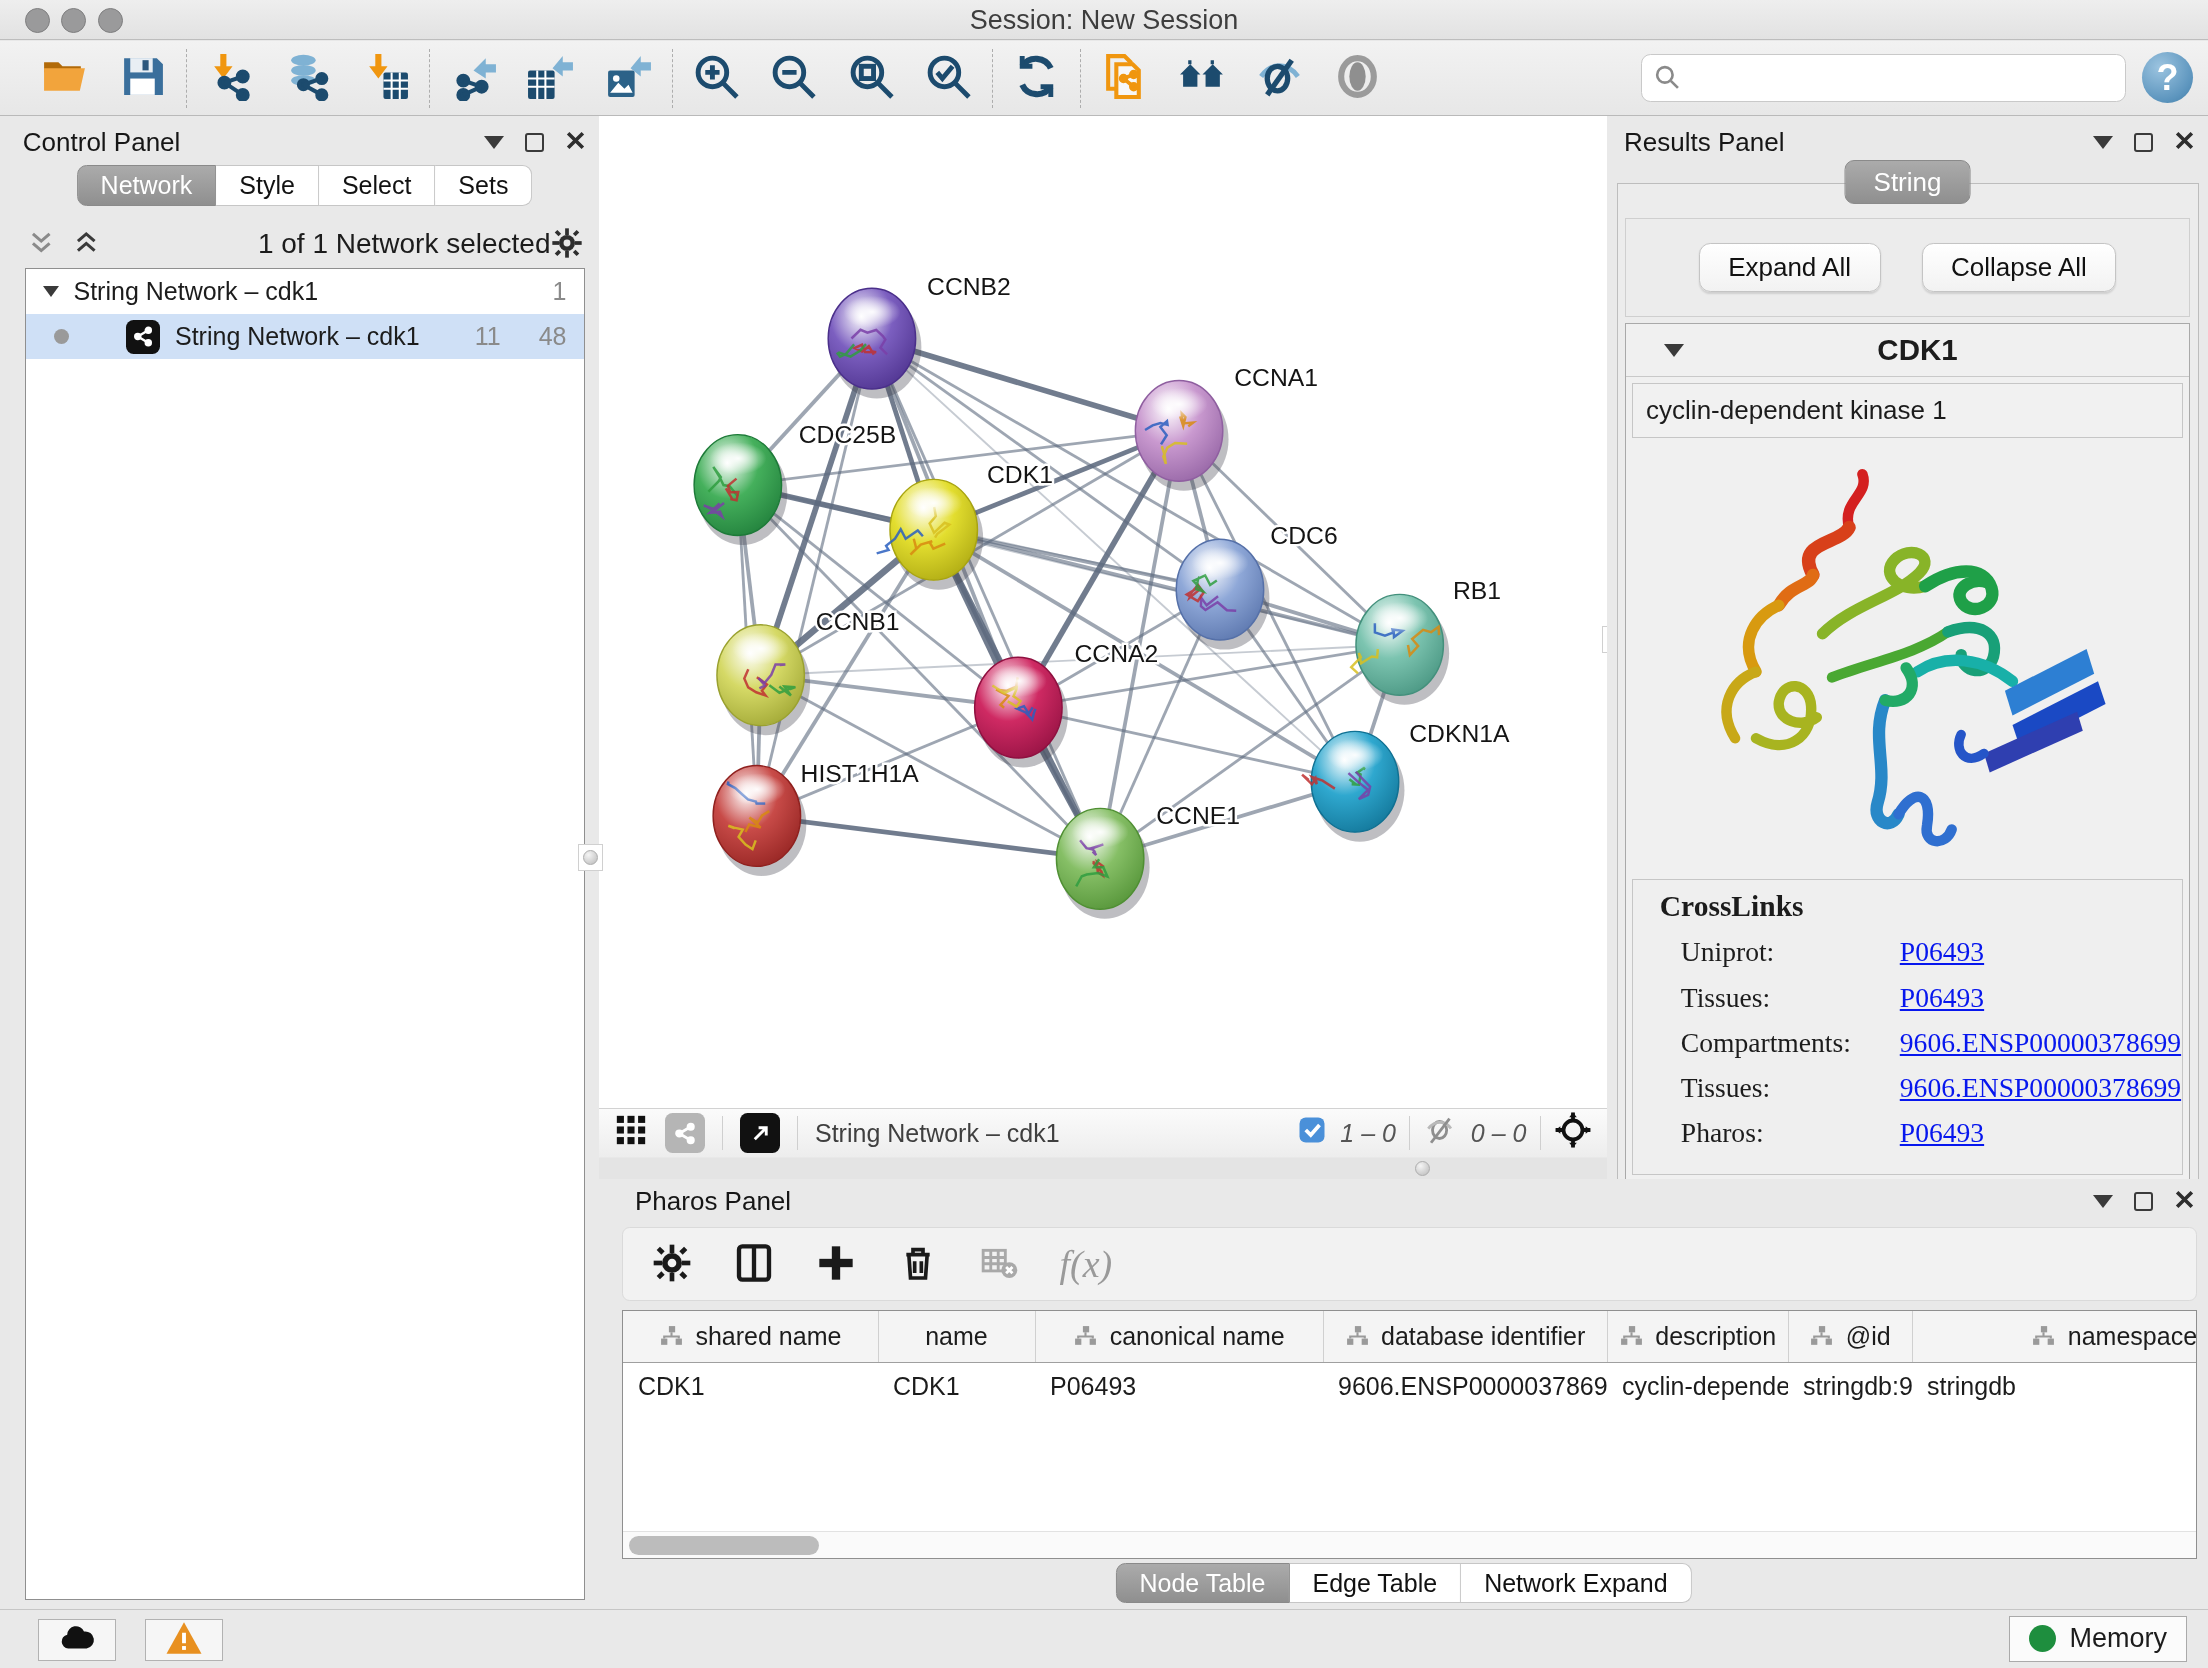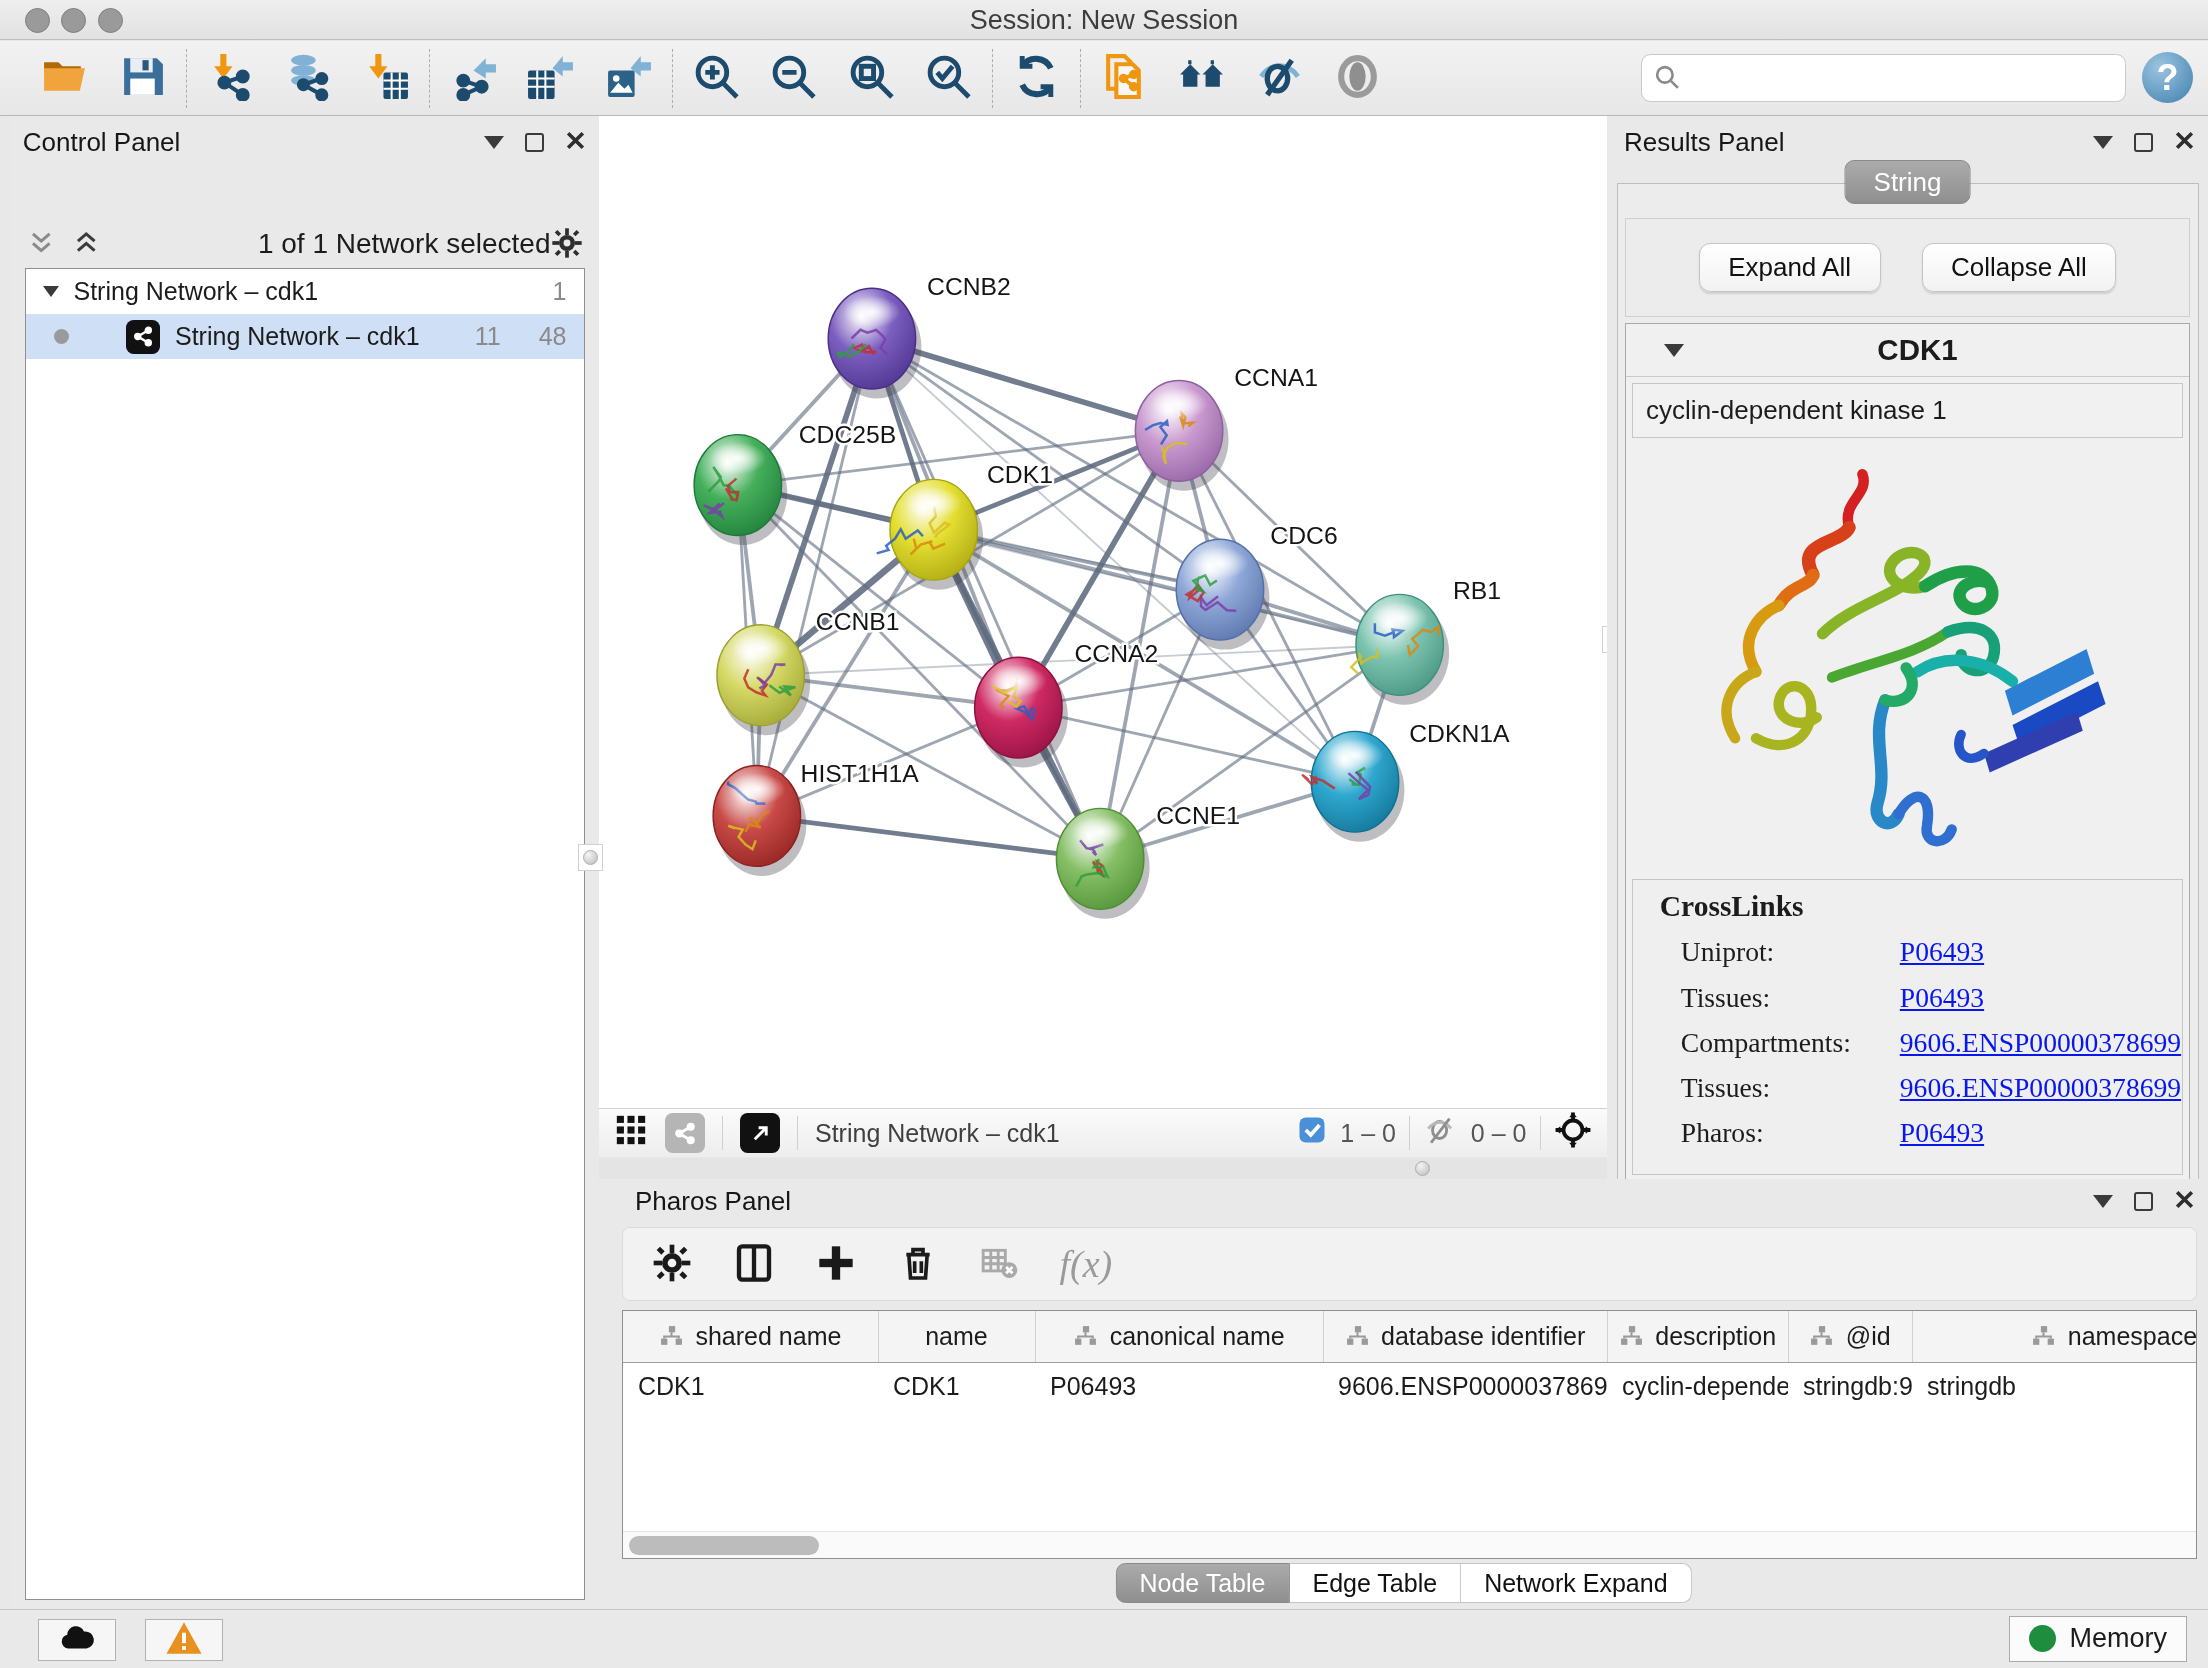--- a/index.html
+++ b/index.html
@@ -330,6 +330,12 @@
             </svg></span>
       </span>
     </div>
+    <div class="cp-tabs seg" id="control-tabs">
+        <span class="tab active">Network</span>
+        <span class="tab">Style</span>
+        <span class="tab">Select</span>
+        <span class="tab">Sets</span>
+      </div>
     <div class="cp-subheader">
       <span style="margin-right:17px;"><svg width="28.5" height="28.5" viewBox="0 0 24 24" fill="none" stroke="#8a8a8a" stroke-width="2.6">
             <path d="M5 5l7 6 7-6M5 13l7 6 7-6"></path>

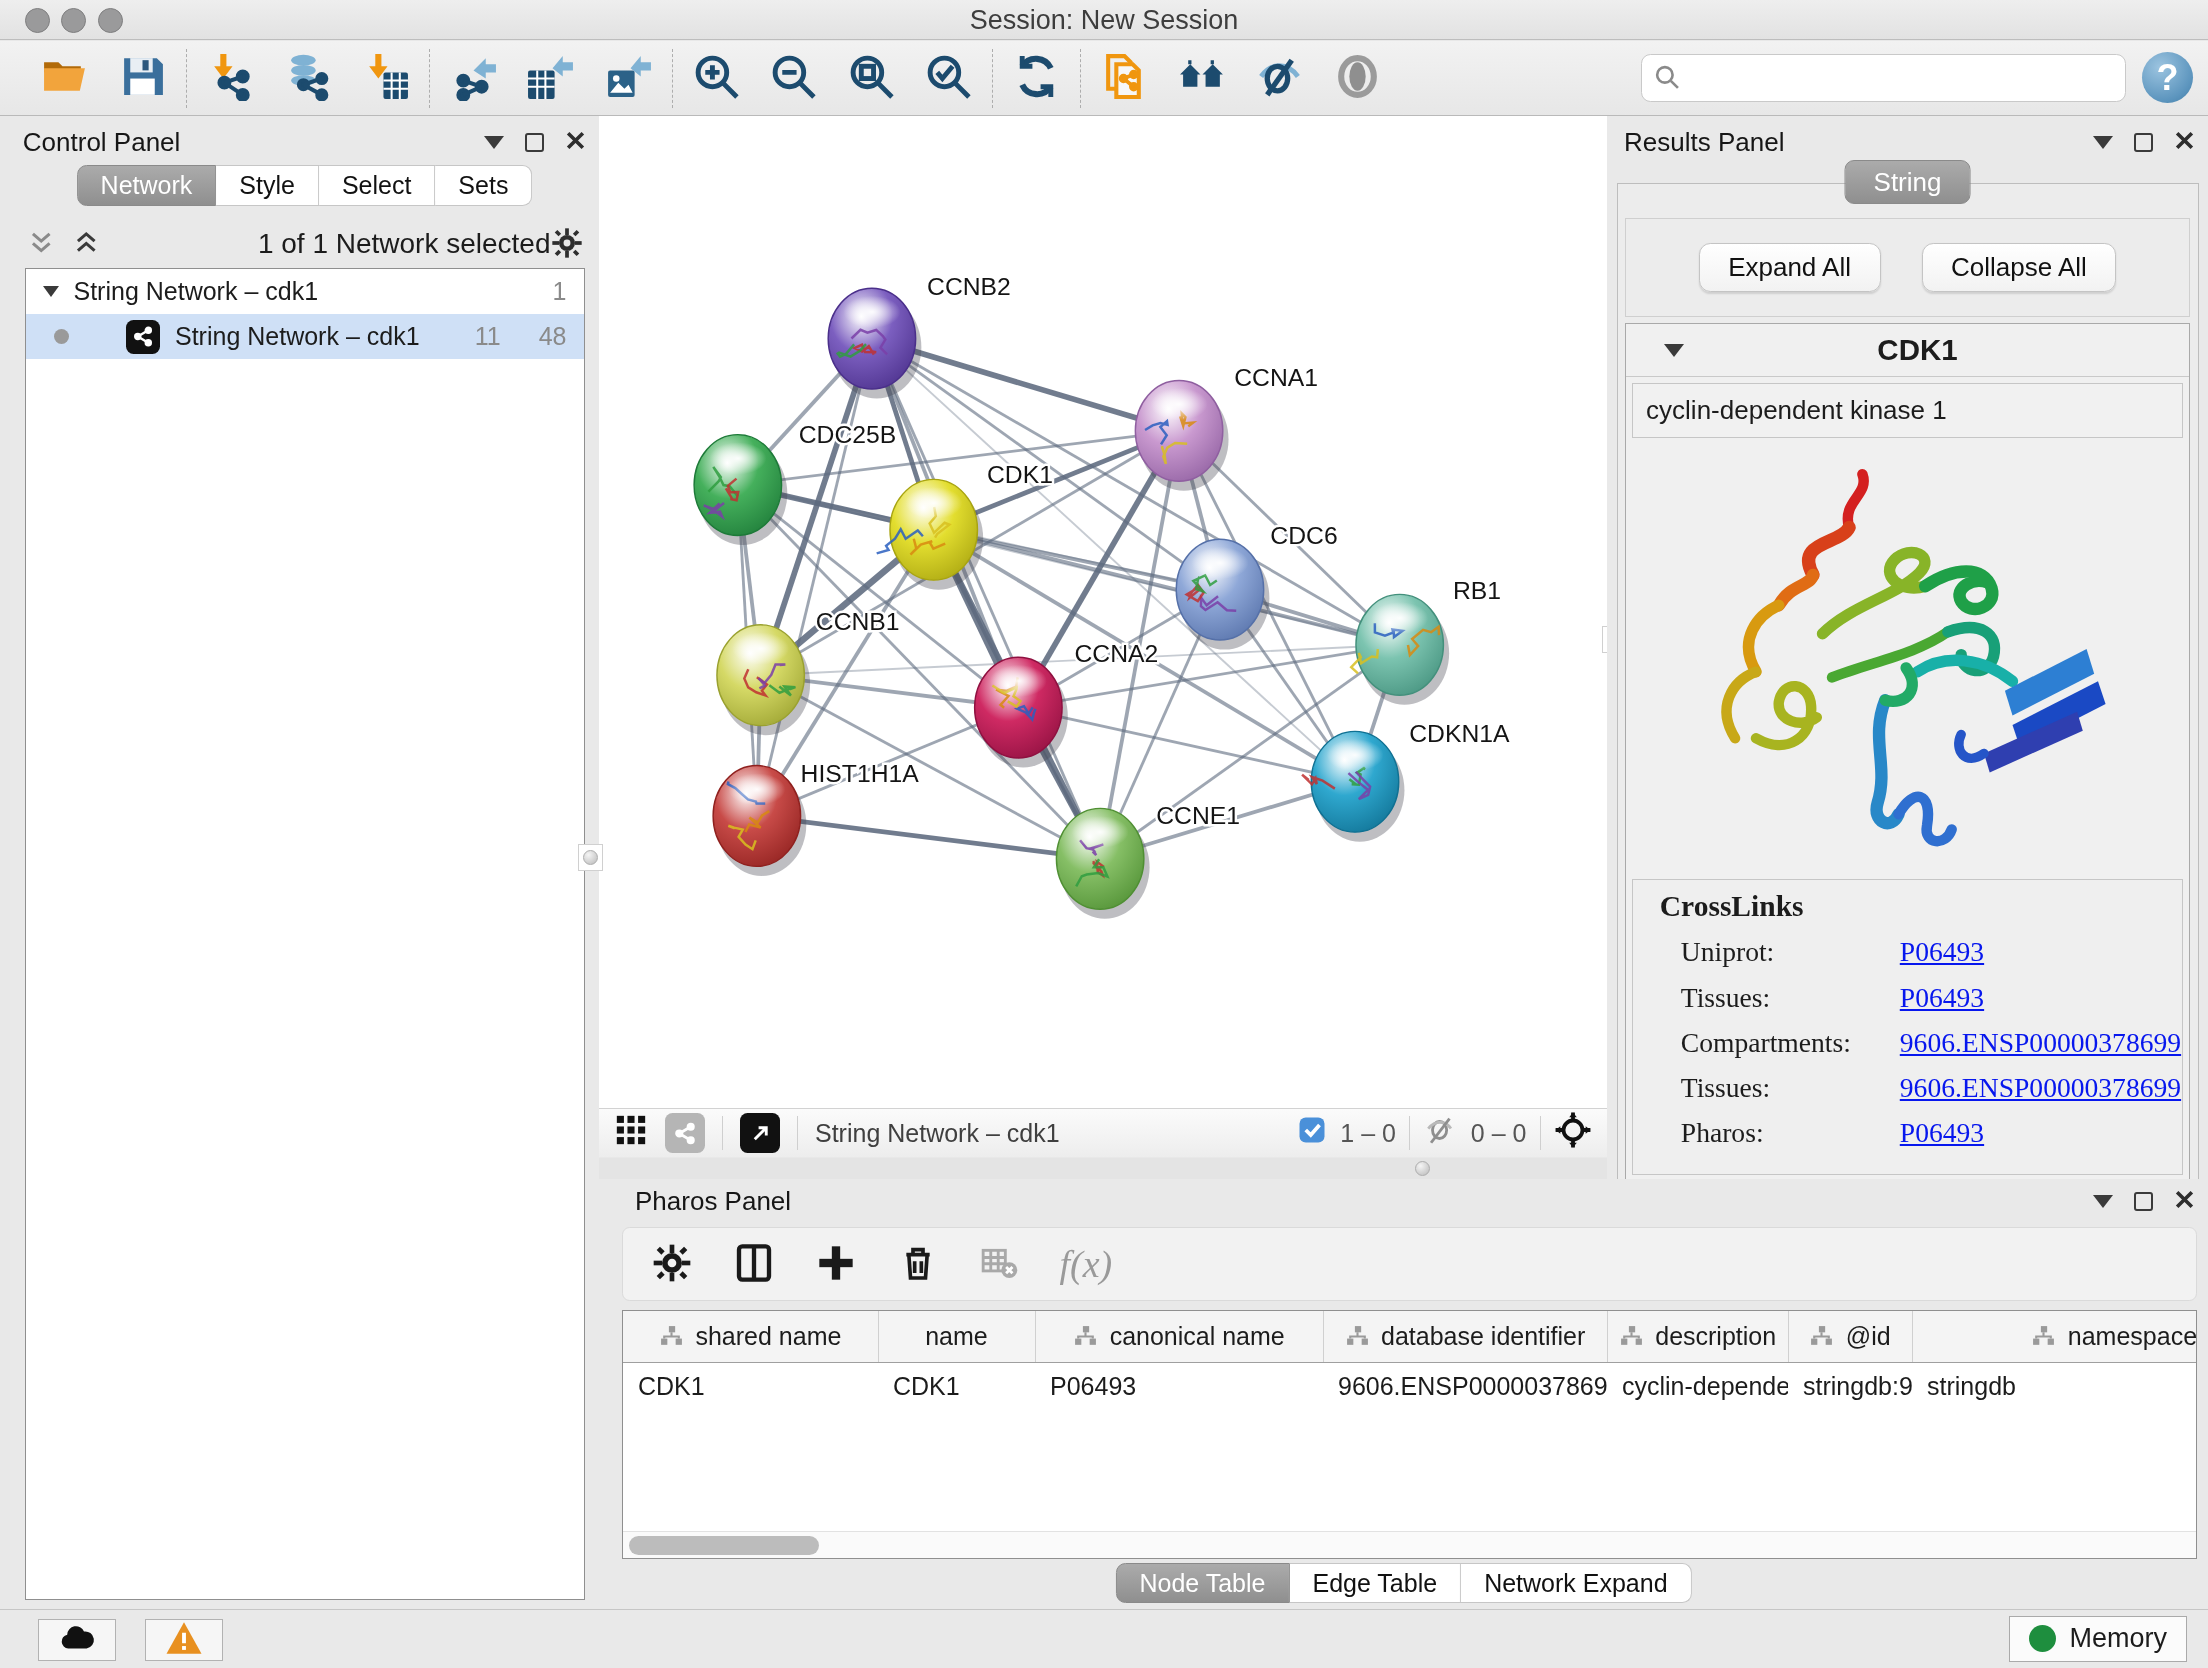--- a/index.html
+++ b/index.html
@@ -636,7 +636,7 @@
       </span>
     <span class="ns-sep"></span>
     <span style="color:#3f3f3f;">String Network – cdk1</span>
-    <span style="margin-left:auto;display:flex;align-items:center;gap:13.3px;">
+    <span style="margin-left:auto;display:flex;align-items:center;gap:13.3px;font-style:italic;">
       <span><svg width="30" height="30" viewBox="0 0 24 24">
             <rect x="2" y="2" width="20" height="20" rx="5" fill="#4a90d9"></rect>
             <path d="M7 12l4 4 7-8" fill="none" stroke="#fff" stroke-width="3"></path>

